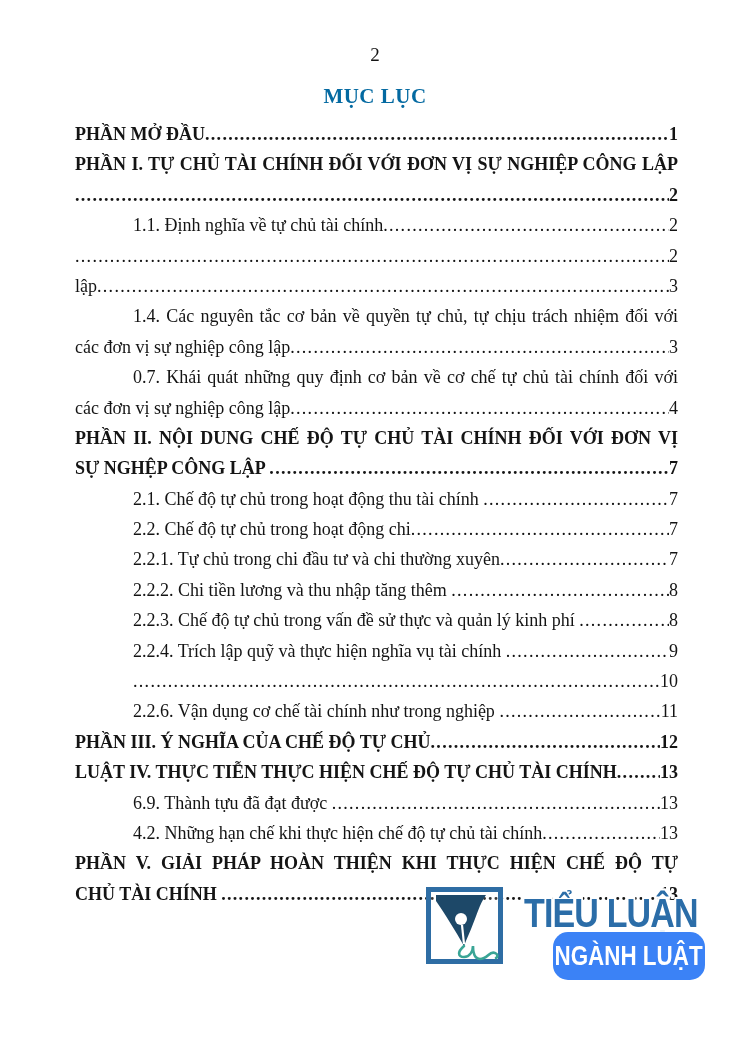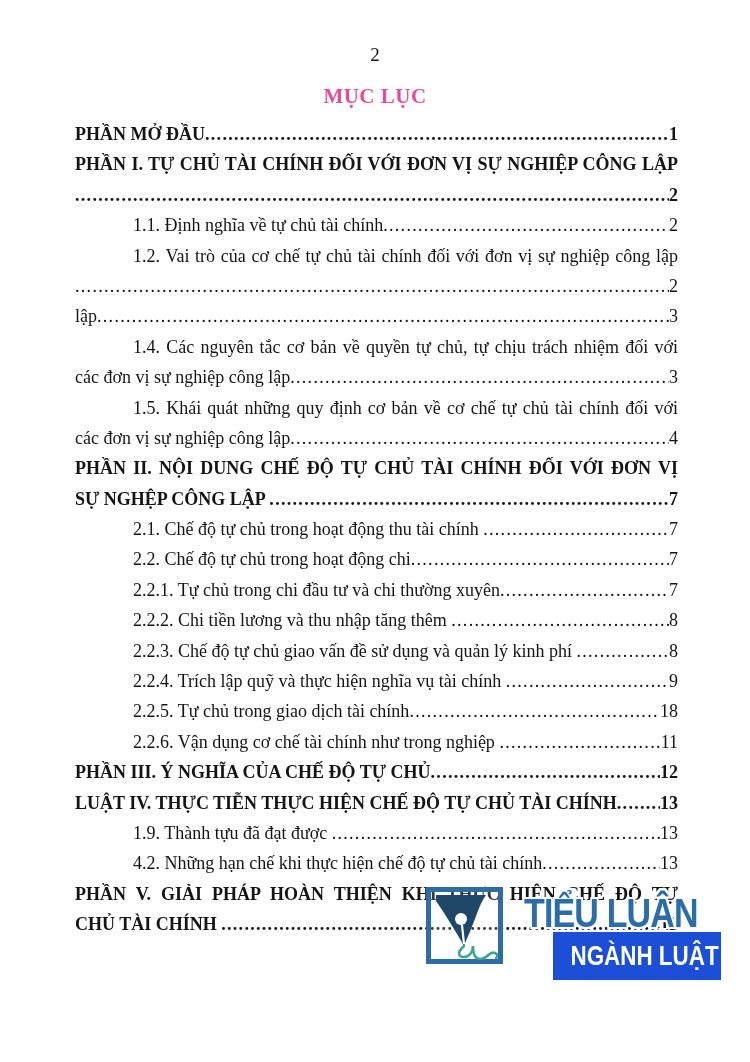--- a/index.html
+++ b/index.html
@@ -18,7 +18,7 @@
   .doc-title{
     position:absolute;top:84px;left:0;width:100%;
     text-align:center;font-size:21px;font-weight:bold;
-    color:#ec4899;letter-spacing:0.5px;
+    color:#0369a1;letter-spacing:0.5px;
   }
   .toc{
     position:absolute;left:75px;top:119px;width:603px;

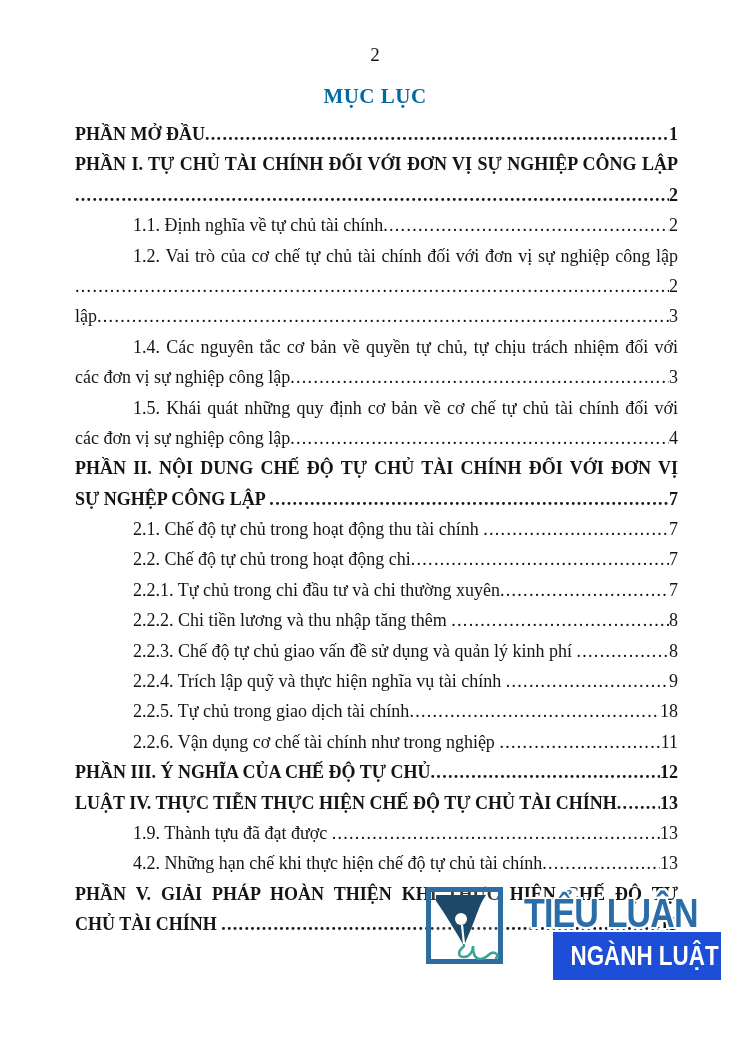--- a/index.html
+++ b/index.html
@@ -111,7 +111,6 @@
         <span class="lead">........................................................................................................................................................................................................</span>
         <span class="pg">2</span>
       </div>
-      <div class="line j" style="text-indent: 58px;">1.2. Vai trò của cơ chế tự chủ tài chính đối với đơn vị sự nghiệp công lập</div>
       <div class="line">
         <span class="lead">........................................................................................................................................................................................................</span>
         <span class="pg">2</span>

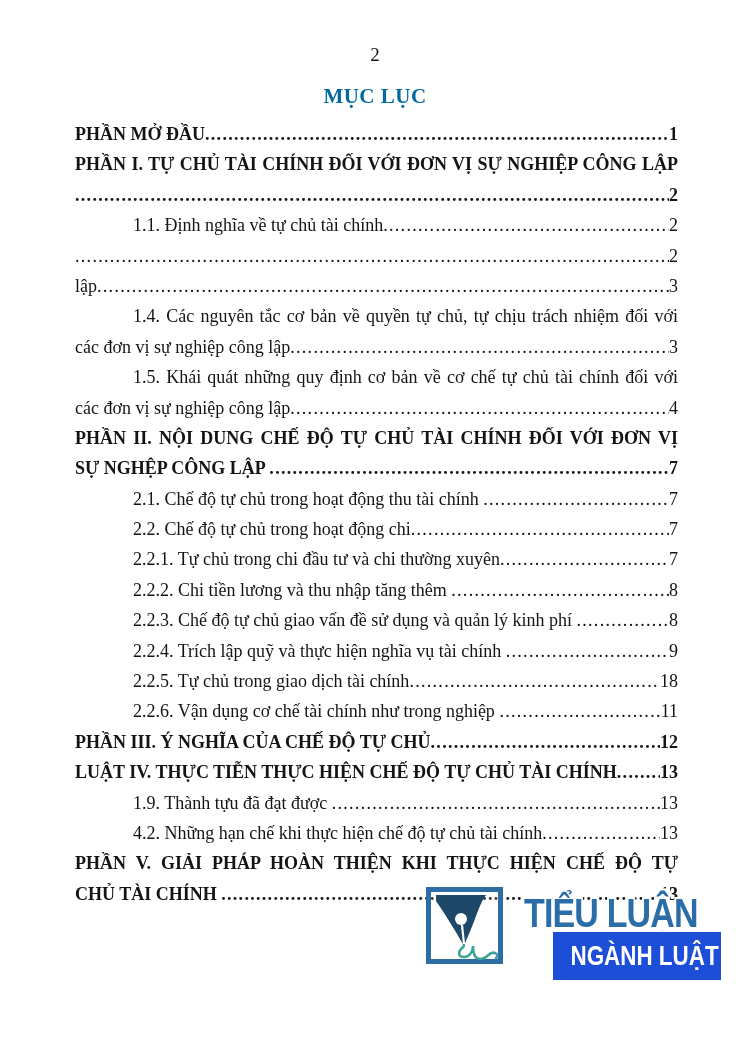--- a/index.html
+++ b/index.html
@@ -126,7 +126,7 @@
         <span class="lead">........................................................................................................................................................................................................</span>
         <span class="pg">3</span>
       </div>
-      <div class="line j" style="text-indent: 58px;">1.5. Khái quát những quy định cơ bản về cơ chế tự chủ tài chính đối với</div>
+      <div class="line j" style="text-indent: 58px;">0.7. Khái quát những quy định cơ bản về cơ chế tự chủ tài chính đối với</div>
       <div class="line">
         <span class="txt">các đơn vị sự nghiệp công lập</span>
         <span class="lead">........................................................................................................................................................................................................</span>

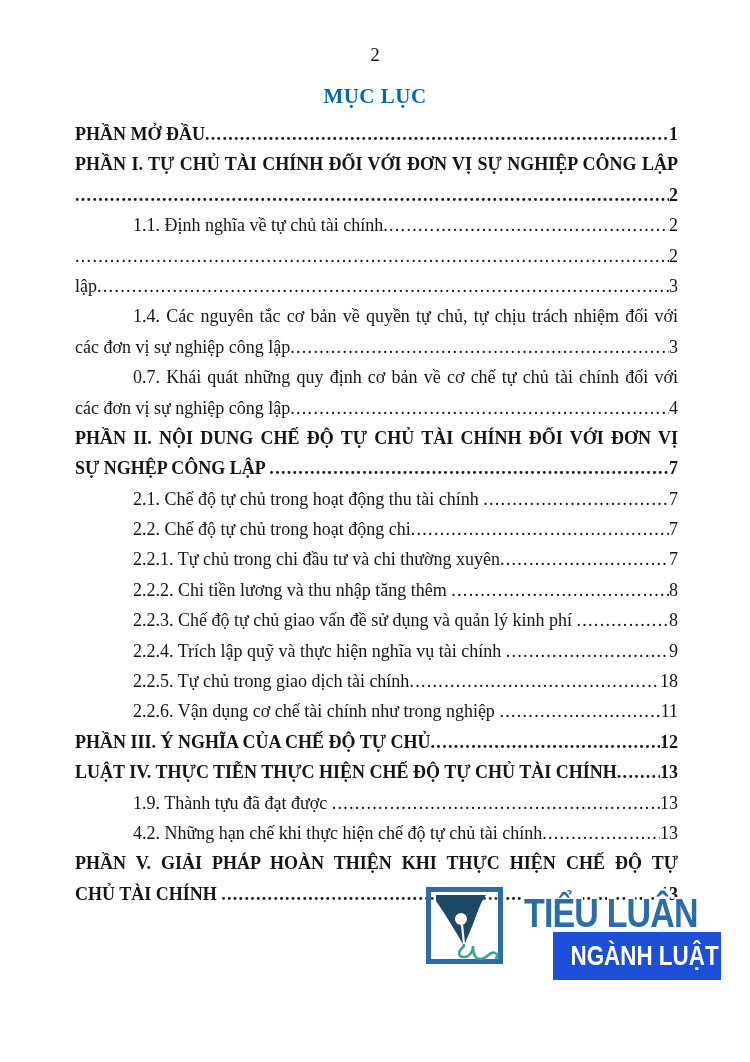--- a/index.html
+++ b/index.html
@@ -164,7 +164,7 @@
       </div>
       <div class="line">
         <span class="ind"></span>
-        <span class="txt">2.2.3. Chế độ tự chủ giao vấn đề sử dụng và quản lý kinh phí </span>
+        <span class="txt">2.2.3. Chế độ tự chủ trong vấn đề sử thực và quản lý kinh phí </span>
         <span class="lead">........................................................................................................................................................................................................</span>
         <span class="pg">8</span>
       </div>

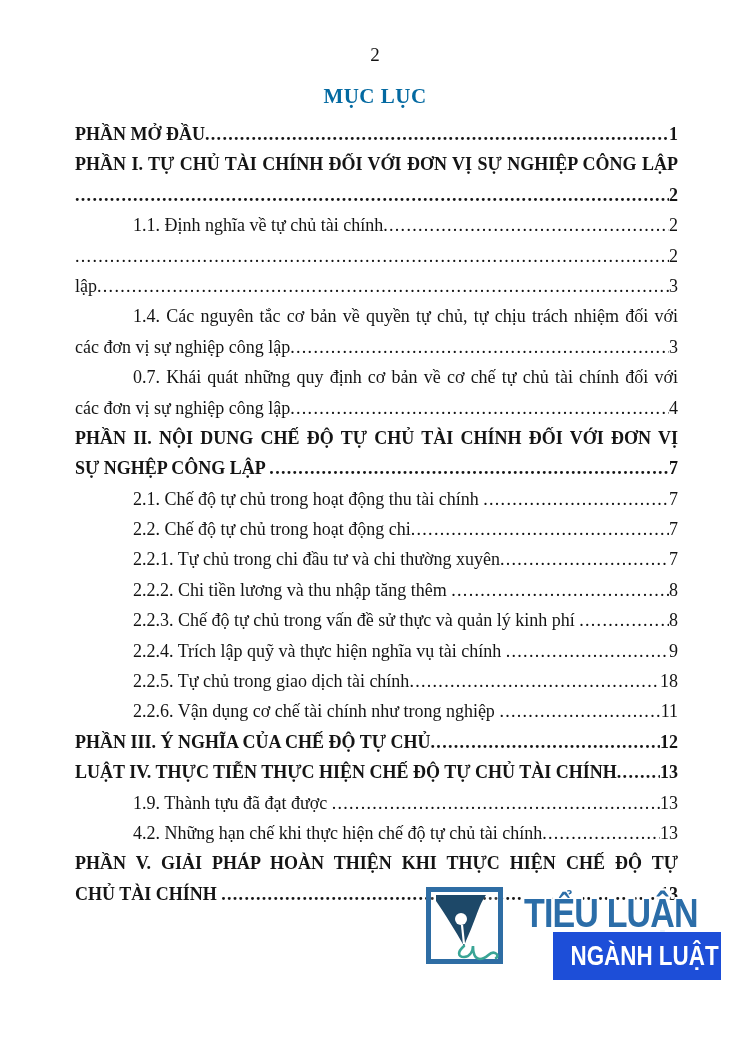--- a/index.html
+++ b/index.html
@@ -176,7 +176,6 @@
       </div>
       <div class="line">
         <span class="ind"></span>
-        <span class="txt">2.2.5. Tự chủ trong giao dịch tài chính</span>
         <span class="lead">........................................................................................................................................................................................................</span>
         <span class="pg">18</span>
       </div>

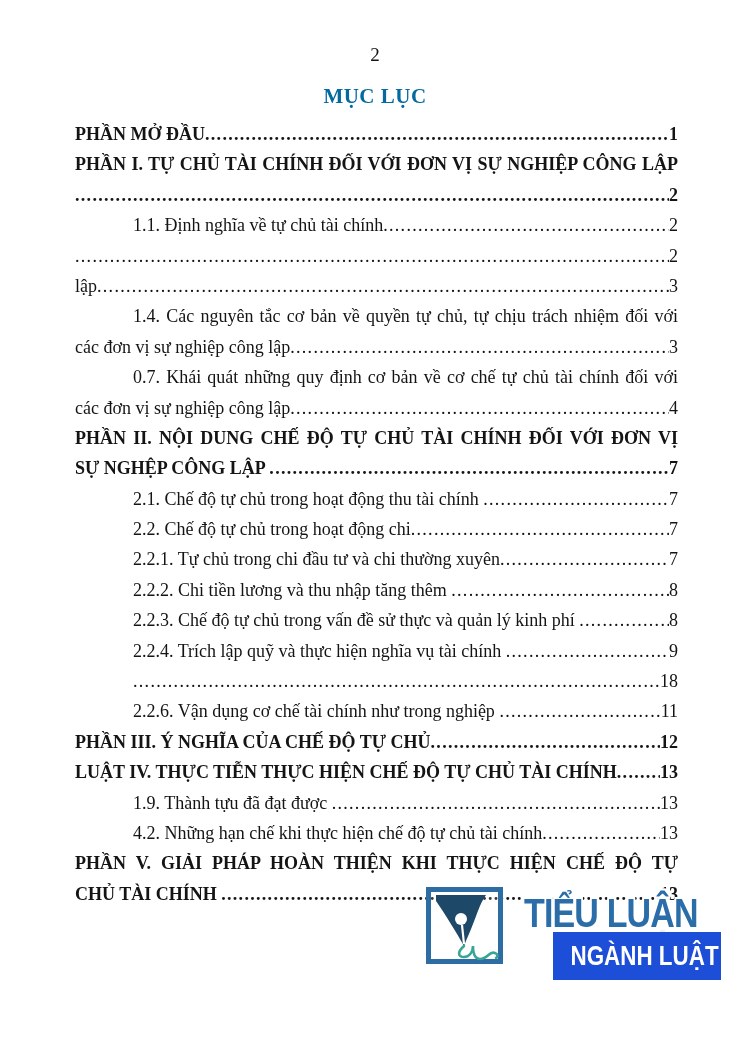--- a/index.html
+++ b/index.html
@@ -177,7 +177,7 @@
       <div class="line">
         <span class="ind"></span>
         <span class="lead">........................................................................................................................................................................................................</span>
-        <span class="pg">18</span>
+        <span class="pg">10</span>
       </div>
       <div class="line">
         <span class="ind"></span>

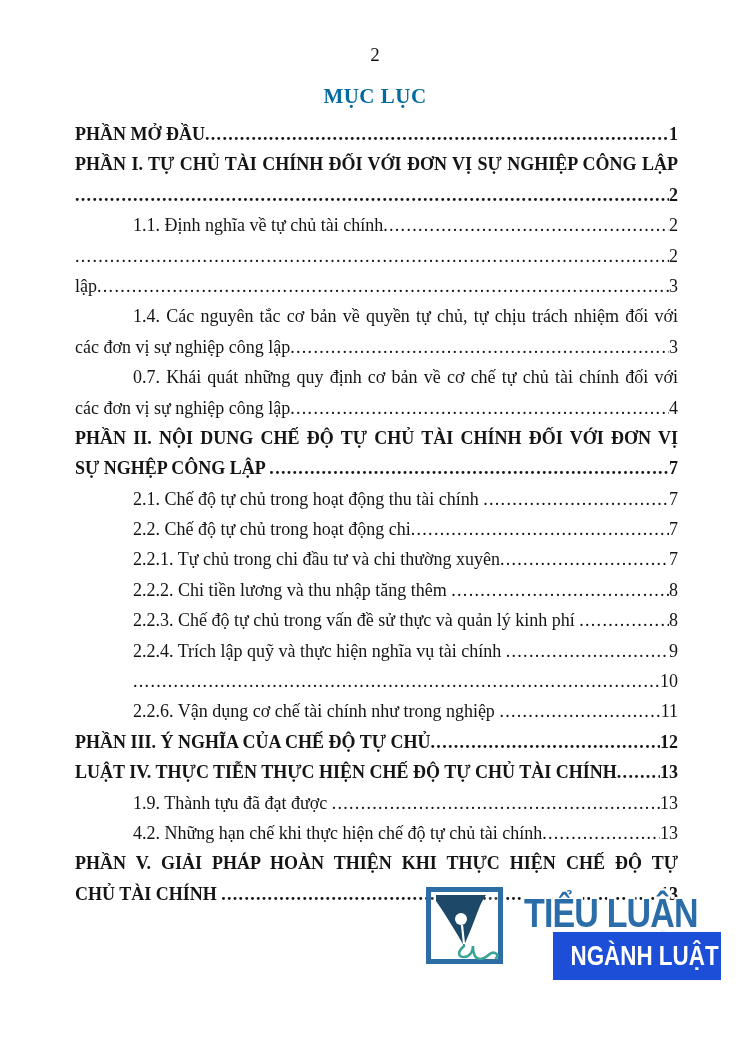--- a/index.html
+++ b/index.html
@@ -197,7 +197,7 @@
       </div>
       <div class="line">
         <span class="ind"></span>
-        <span class="txt">1.9. Thành tựu đã đạt được </span>
+        <span class="txt">6.9. Thành tựu đã đạt được </span>
         <span class="lead">........................................................................................................................................................................................................</span>
         <span class="pg">13</span>
       </div>

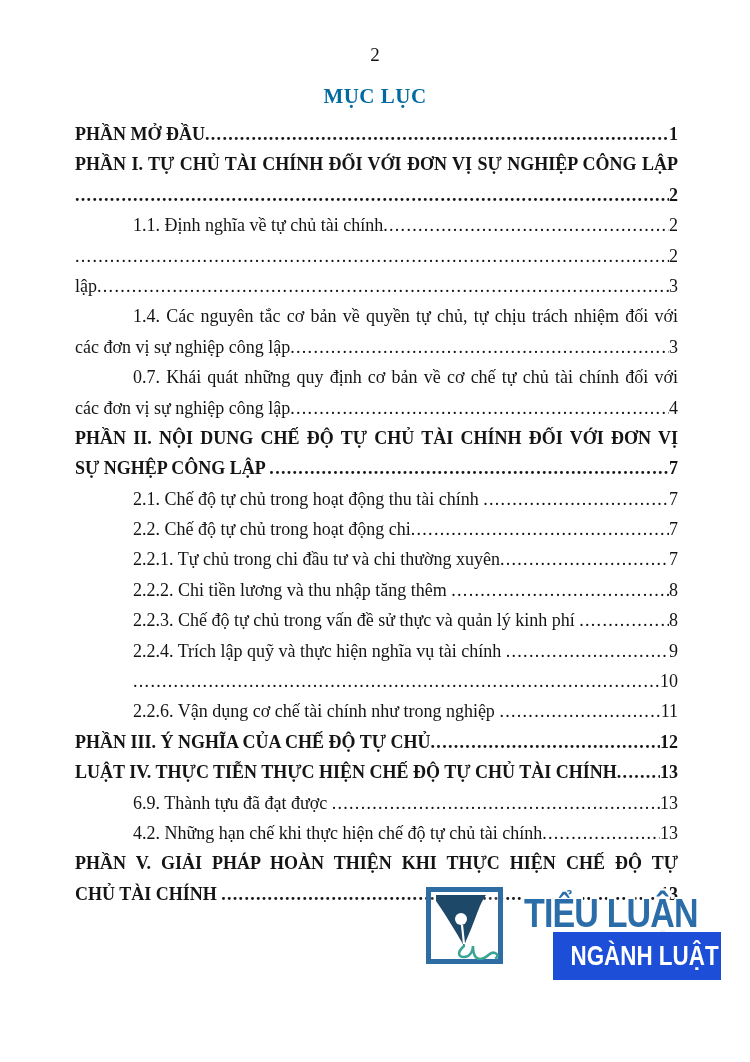--- a/index.html
+++ b/index.html
@@ -71,12 +71,11 @@
   .wm-badge{
     position:absolute;left:553px;top:932px;
     width:152px;height:48px;
-    background:#1d4ed8;
-    border-radius:0;
+    background:#3b82f6;
+    border-radius:15px;
     box-shadow:0 0 0 2px rgba(255,255,255,0.9);
     display:flex;align-items:center;justify-content:center;
     overflow:hidden;
-    padding-left:16px;
   }
   .wm-badge span{
     font-family:"Liberation Sans","DejaVu Sans",sans-serif;

